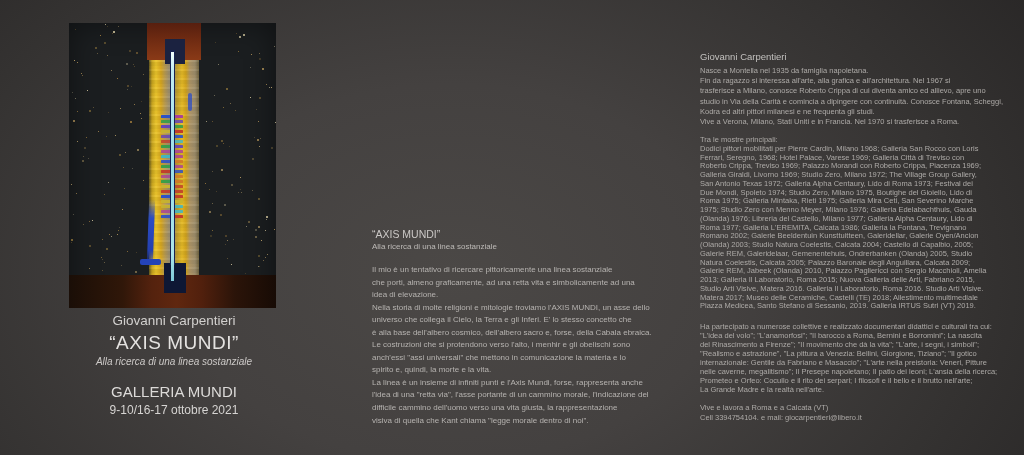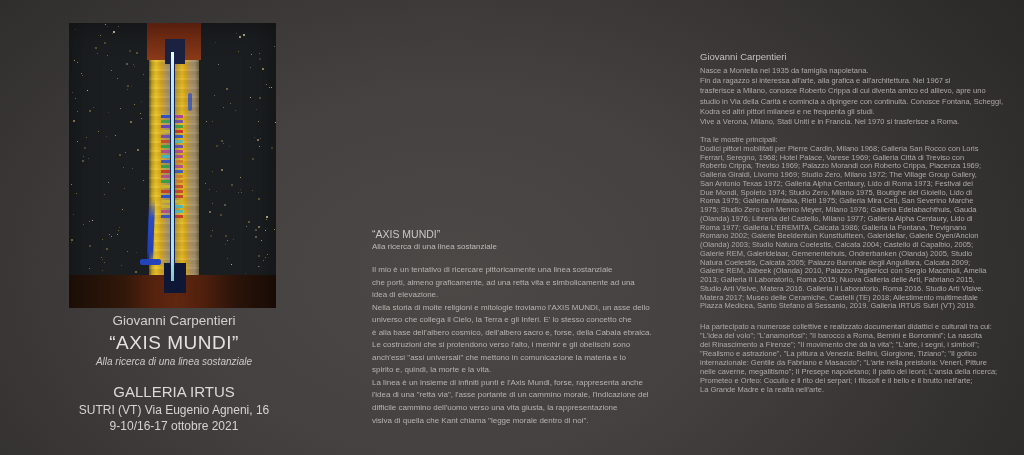--- a/index.html
+++ b/index.html
@@ -283,7 +283,7 @@
   <div class="lt-name">Giovanni Carpentieri</div>
   <div class="lt-title">“AXIS MUNDI”</div>
   <div class="lt-sub">Alla ricerca di una linea sostanziale</div>
-  <div class="lt-gallery">GALLERIA IRTUS</div>
+  <div class="lt-gallery">GALLERIA MUNDI</div>
   <div class="lt-addr">SUTRI (VT) Via Eugenio Agneni, 16</div>
   <div class="lt-dates">9-10/16-17 ottobre 2021</div>
 </div>

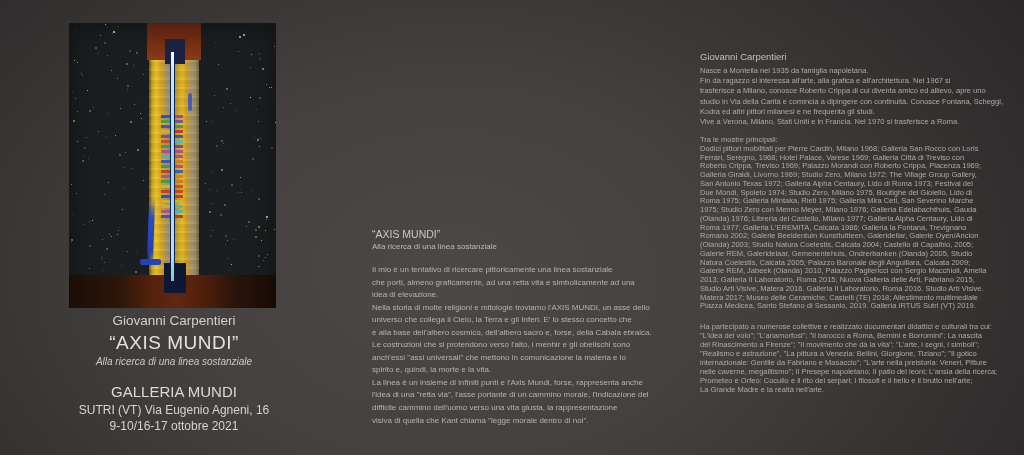--- a/index.html
+++ b/index.html
@@ -284,7 +284,6 @@
   <div class="lt-title">“AXIS MUNDI”</div>
   <div class="lt-sub">Alla ricerca di una linea sostanziale</div>
   <div class="lt-gallery">GALLERIA MUNDI</div>
-  <div class="lt-addr">SUTRI (VT) Via Eugenio Agneni, 16</div>
   <div class="lt-dates">9-10/16-17 ottobre 2021</div>
 </div>
 

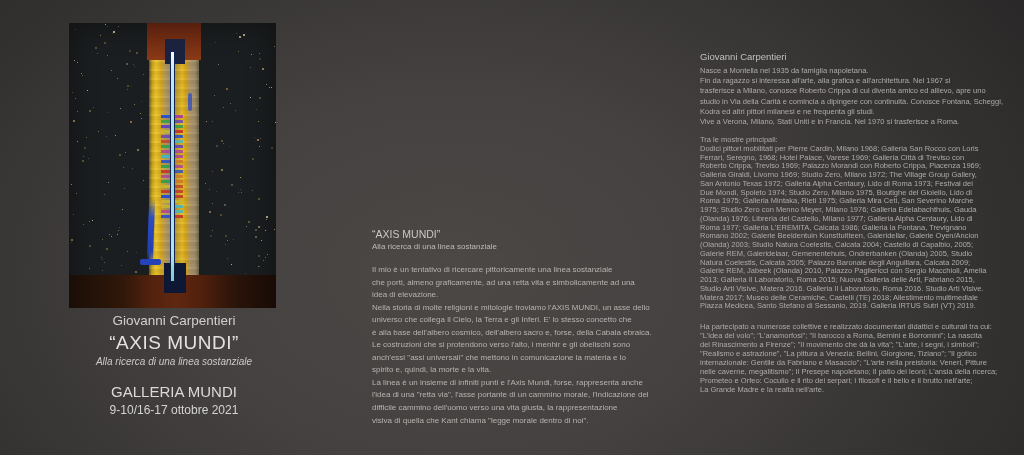--- a/index.html
+++ b/index.html
@@ -341,6 +341,8 @@
 nelle caverne, megalitismo"; Il Presepe napoletano; Il patio dei leoni; L'ansia della ricerca;
 Prometeo e Orfeo: Cocullo e il rito dei serpari; I filosofi e il bello e il brutto nell'arte;
 La Grande Madre e la realtà nell'arte.</div>
+  <div class="rt-residence">Vive e lavora a Roma e a Calcata (VT)
+Cell 3394754104. e mail: giocarpentieri@libero.it</div>
 </div>
 
 </body></html>

